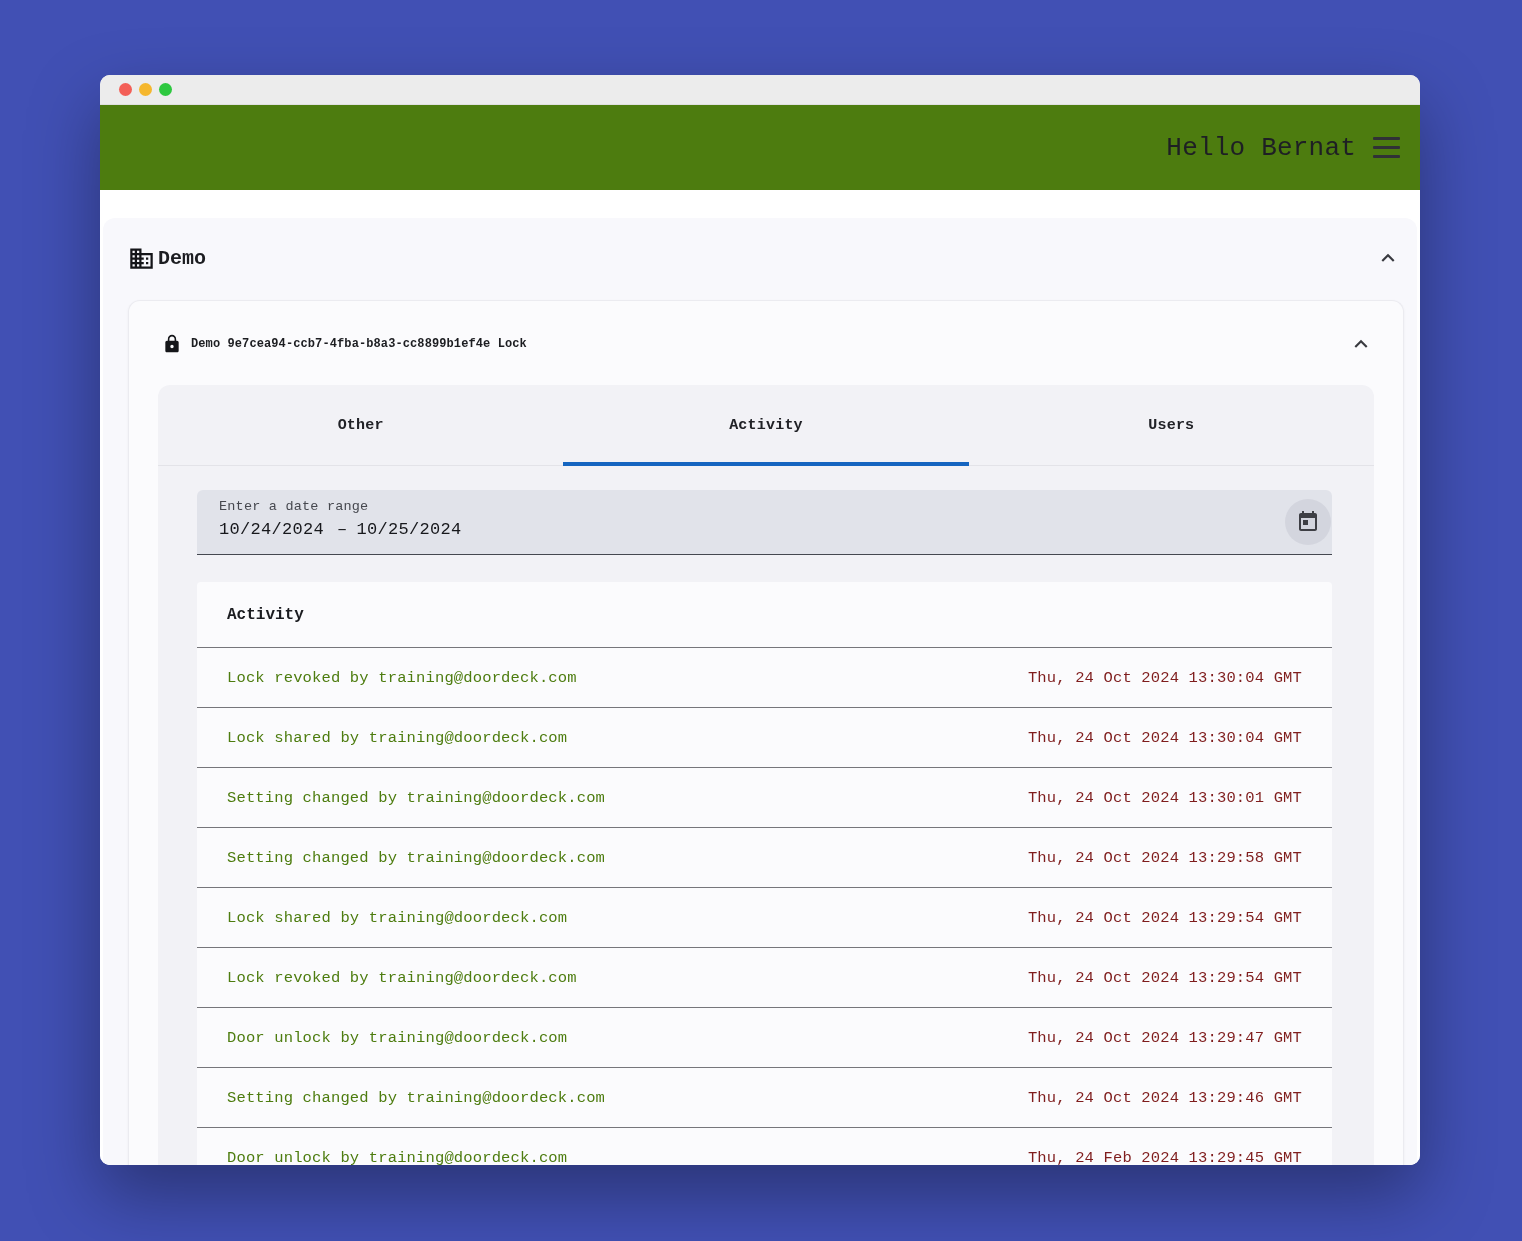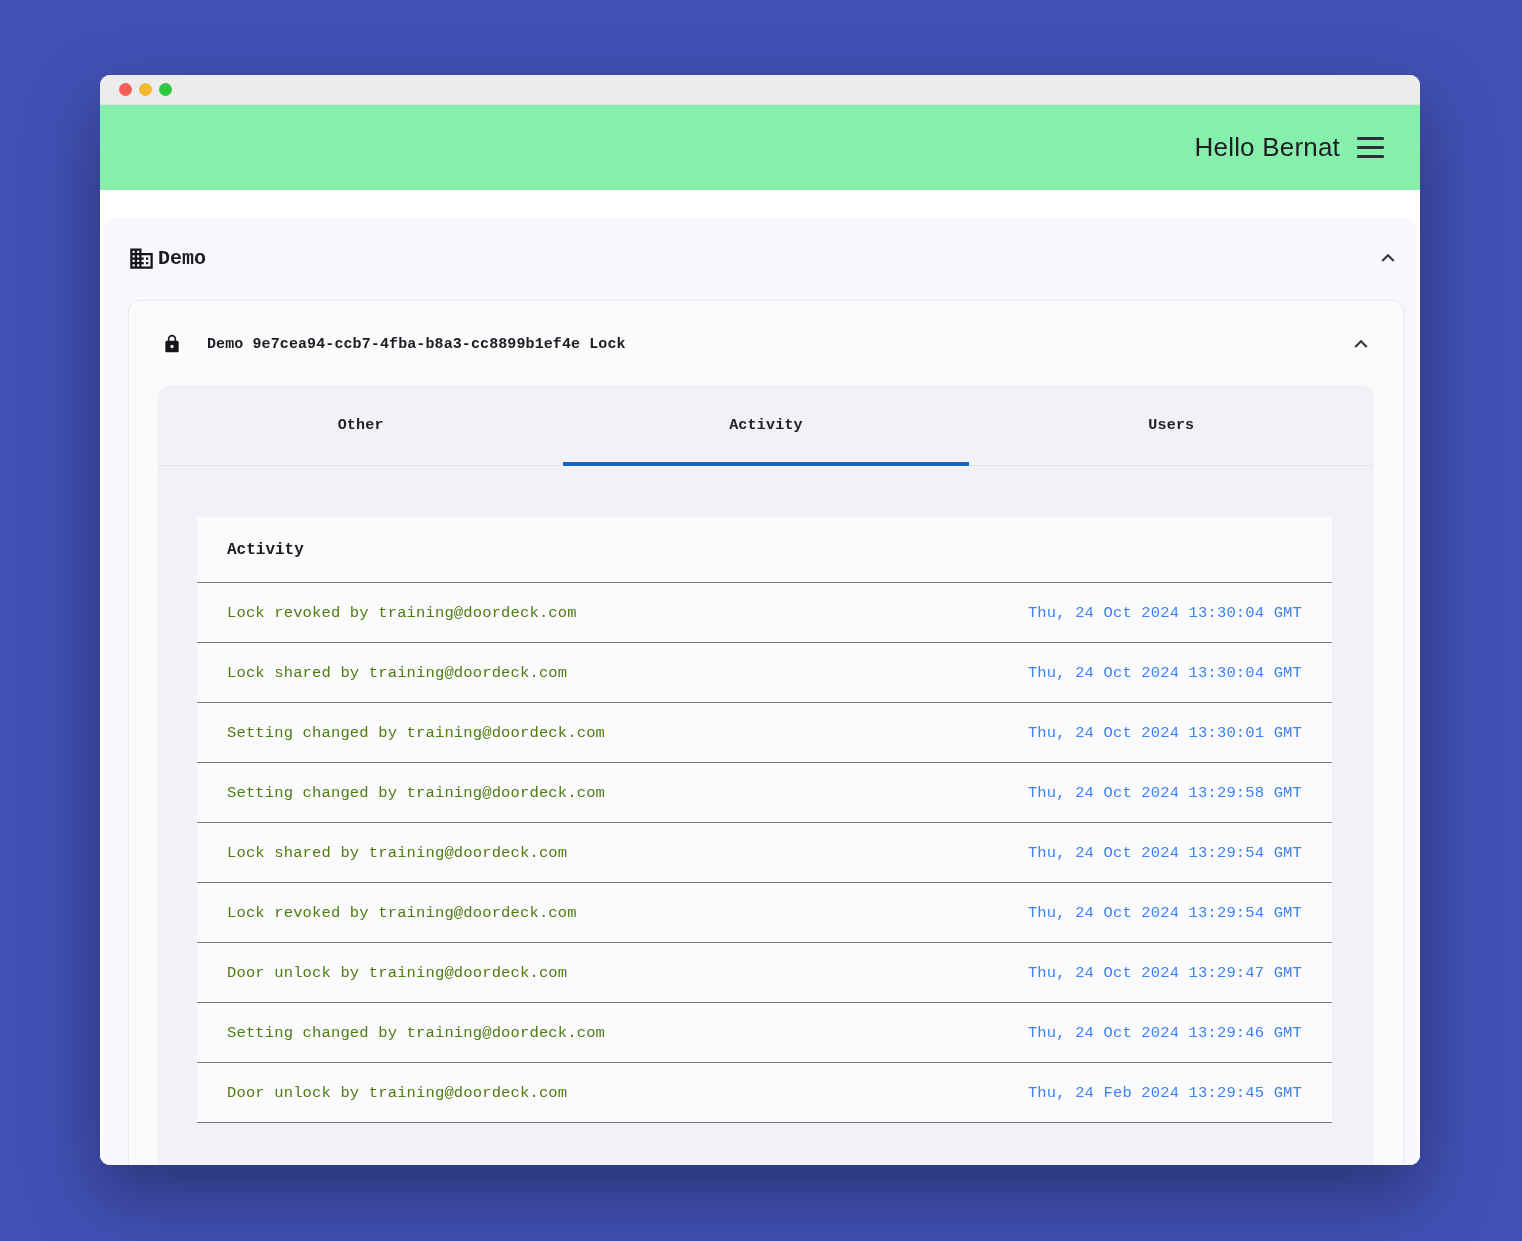--- a/index.html
+++ b/index.html
@@ -30,9 +30,10 @@
 
   
   .toolbar {
-    height: 85px; background: #86efac;
+    height: 85px; background: #4d7c0f;
     display: flex; align-items: center; justify-content: flex-end;
-    padding-right: 36px;
+    padding-right: 20px;
+    font-family: Liberation Mono, monospace;
   }
   .greeting { font-size: 26px; color: #1e1f24; margin-right: 17px; letter-spacing: .2px; }
   .hamburger { width: 27px; height: 21px; display: flex; flex-direction: column; justify-content: space-between; cursor: pointer; }

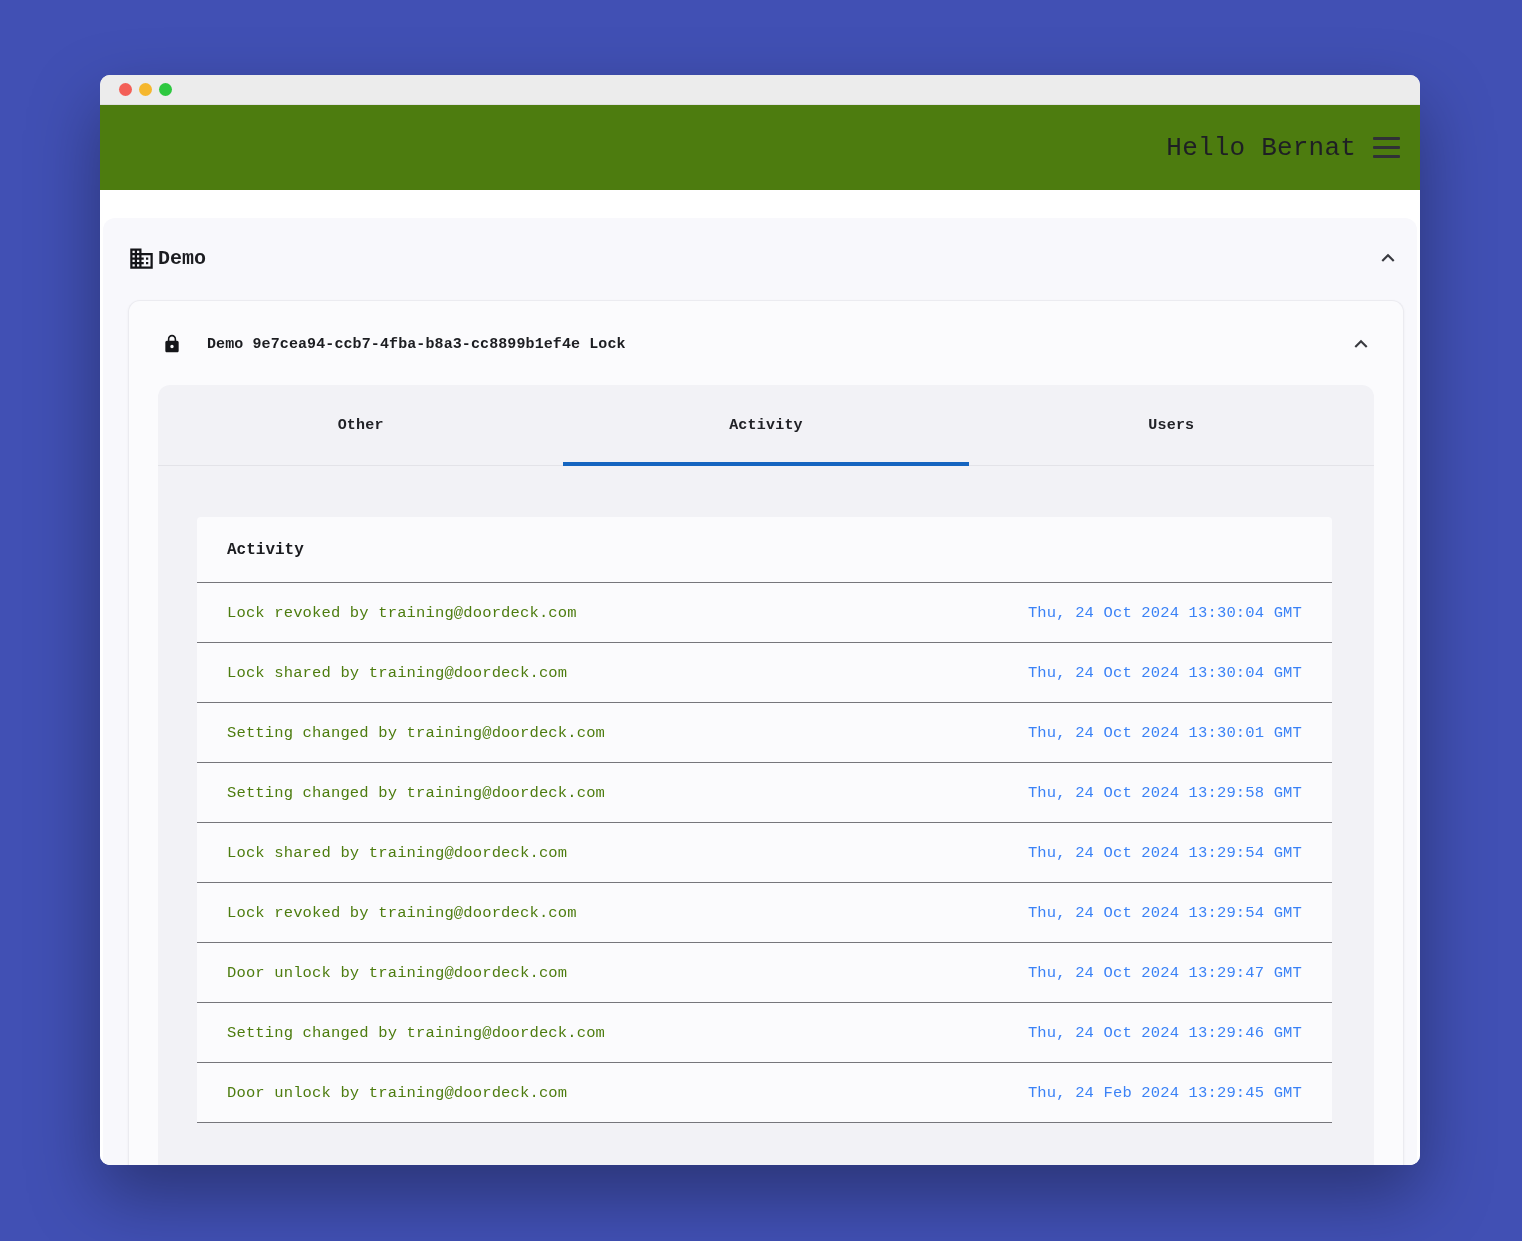--- a/index.html
+++ b/index.html
@@ -66,7 +66,7 @@
     display: flex; align-items: center;
     padding: 0 27px 26px 33px;
   }
-  .lock-header .title { font-size: 15px; font-weight: 700; color: #1c1d21; margin-left: 25px; letter-spacing: .1px; }
+  .lock-header .title { font-size: 12px; font-weight: 700; color: #1c1d21; margin-left: 9px; letter-spacing: .1px; }
 
   
   .tab-panel {

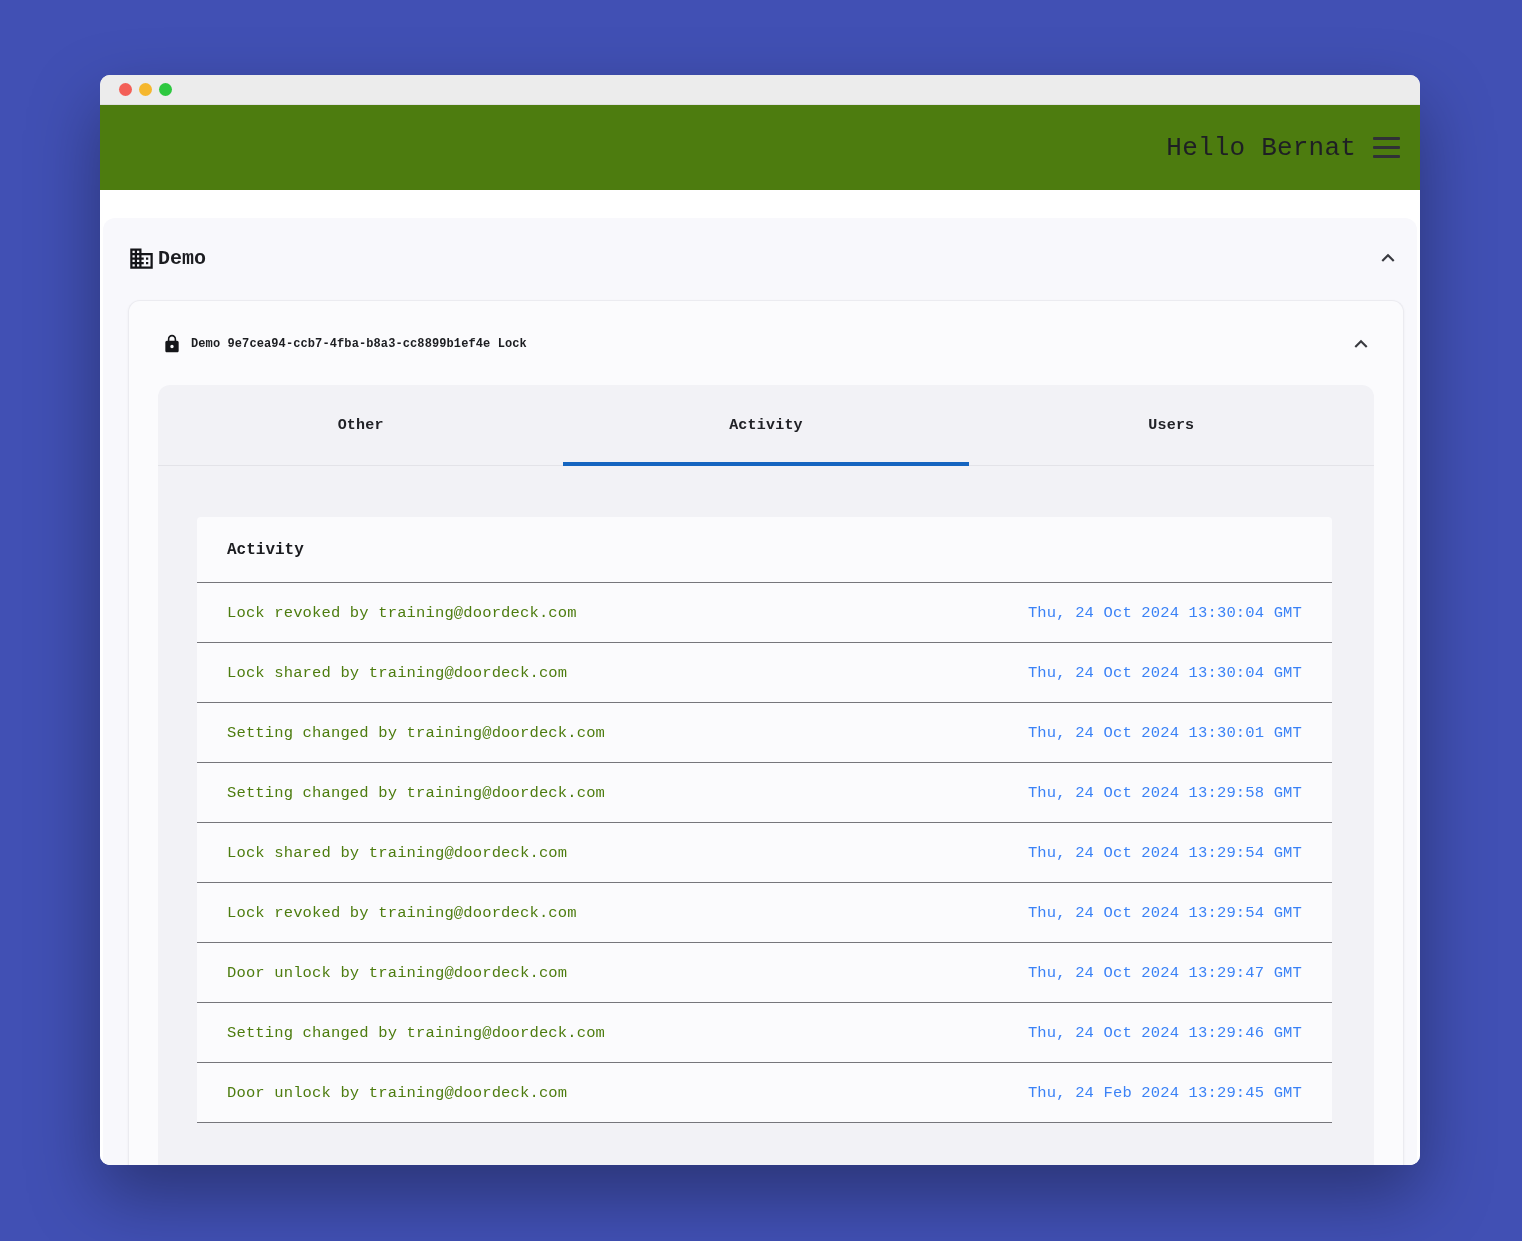--- a/index.html
+++ b/index.html
@@ -191,6 +191,19 @@
 
           <div class="content">
 
+            <div class="date-field">
+              <div class="df-label">Enter a date range</div>
+              <div class="df-value">
+                <span>10/24/2024</span>
+                <span class="df-sep">–</span>
+                <span>10/25/2024</span>
+              </div>
+              <button class="df-toggle">
+                <svg width="24" height="24" viewBox="0 0 24 24" fill="#3e3f45">
+                  <path d="M19 3h-1V1h-2v2H8V1H6v2H5c-1.11 0-2 .9-2 2v14c0 1.1.89 2 2 2h14c1.1 0 2-.9 2-2V5c0-1.1-.9-2-2-2zm0 16H5V8h14v11zM7 10h5v5H7z"></path>
+                </svg>
+              </button>
+            </div>
 
             <div class="table">
               <div class="t-header">Activity</div>

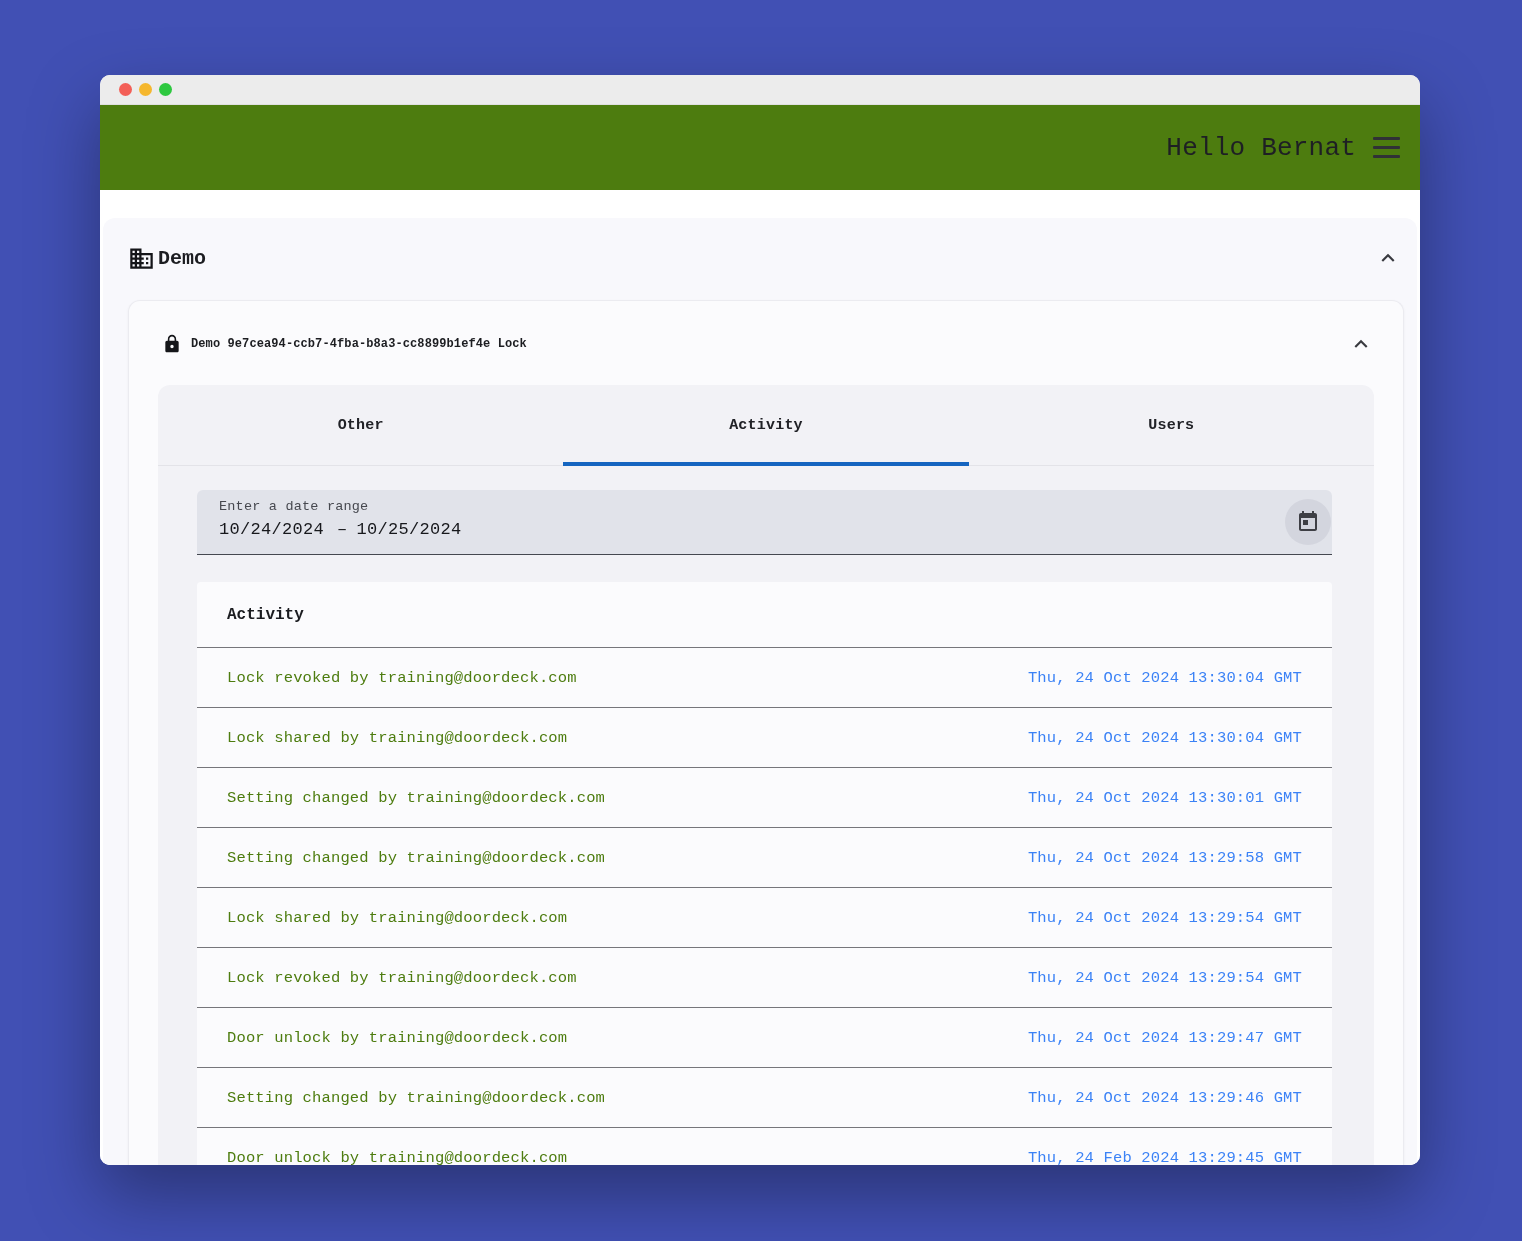--- a/index.html
+++ b/index.html
@@ -116,7 +116,7 @@
     padding: 0 30px; border-bottom: 1px solid #76767b;
   }
   .t-event { font-size: 15.5px; color: #4d7c0f; letter-spacing: .15px; }
-  .t-time  { font-size: 15.5px; color: #3b82f6; letter-spacing: .15px; }
+  .t-time  { font-size: 15.5px; color: #7f1d1d; letter-spacing: .15px; }
 
   svg { display: block; }
 </style>

